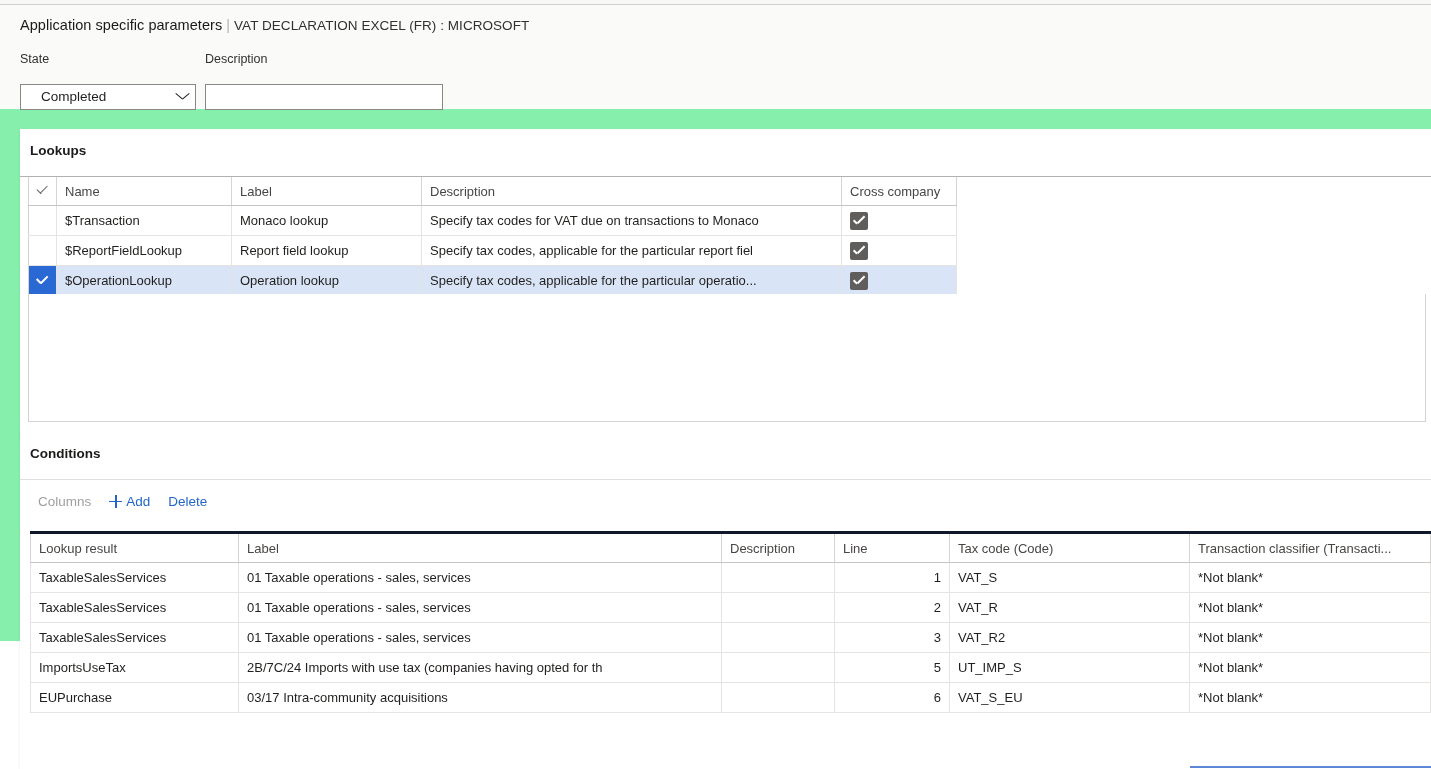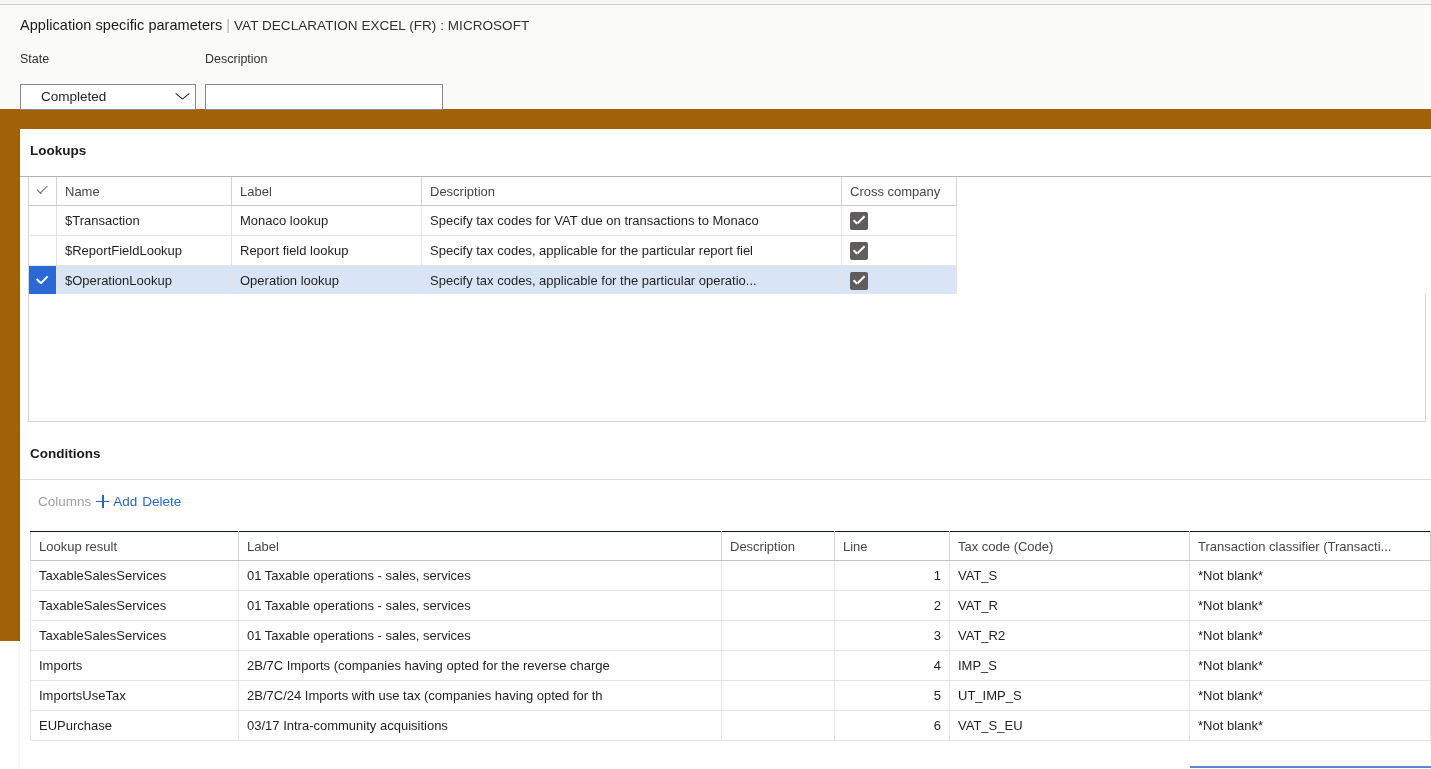--- a/index.html
+++ b/index.html
@@ -19,7 +19,7 @@
     position: relative;
     width: 1431px;
     height: 641px;
-    background: #a16207;
+    background: #86efac;
   }
   
   .top-strip {

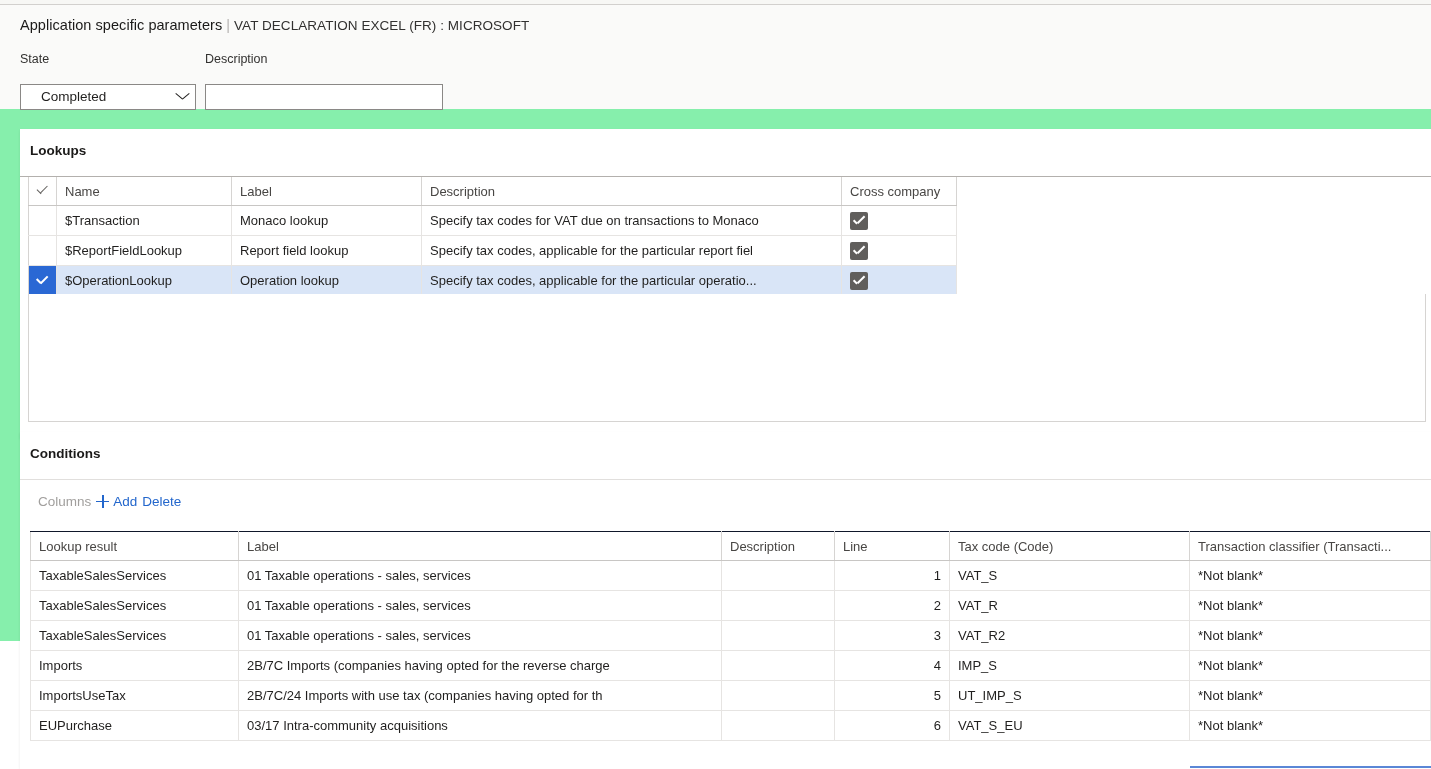--- a/index.html
+++ b/index.html
@@ -243,7 +243,7 @@
     left: 18px; top: 62px;
     display: flex;
     align-items: center;
-    gap: 5px;
+    gap: 18px;
     font-size: 13.5px;
   }
   .tb-static {

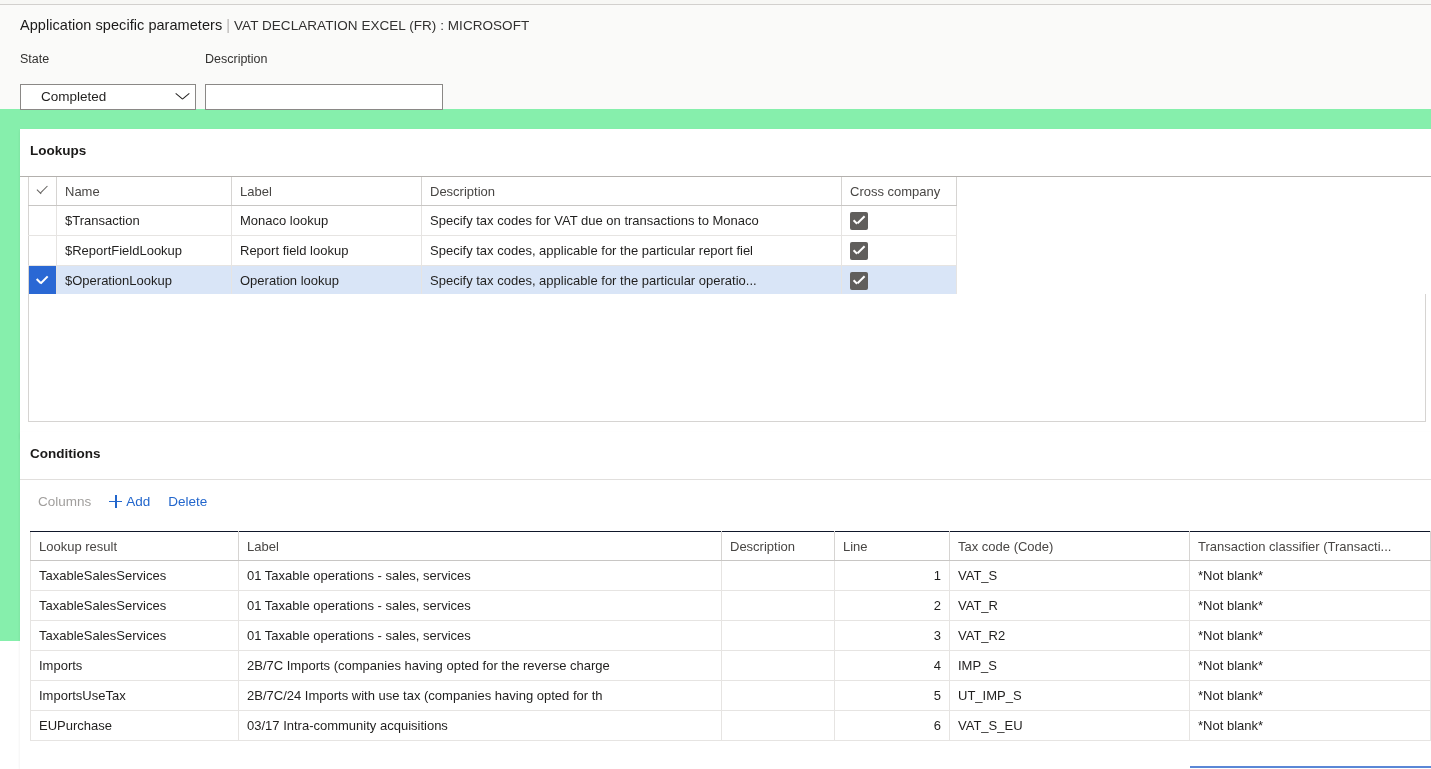--- a/index.html
+++ b/index.html
@@ -272,7 +272,7 @@
   #conditions-grid {
     left: 10px; top: 99px;
   }
-  #conditions-grid th { border-top: 1px solid #0f172a; border-left: 1px solid #d6d4d2; }
+  #conditions-grid th { border-top: 3px solid #0f172a; border-left: 1px solid #d6d4d2; }
   #conditions-grid td { border-left: 1px solid #e6e4e2; }
 
   .bottom-focus {

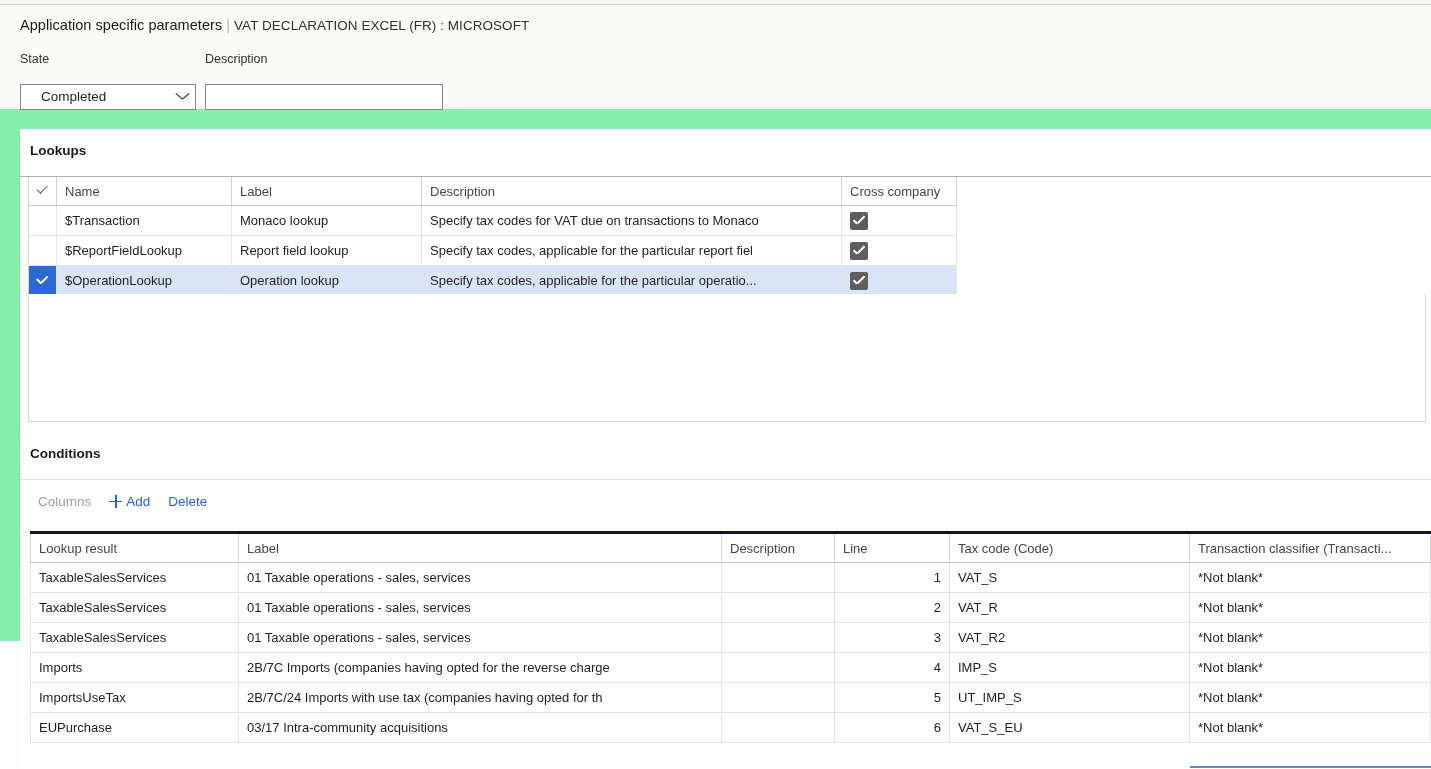--- a/index.html
+++ b/index.html
@@ -428,14 +428,6 @@
           <td>*Not blank*</td>
         </tr>
         <tr>
-          <td>Imports</td>
-          <td>2B/7C Imports (companies having opted for the reverse charge</td>
-          <td></td>
-          <td class="num">4</td>
-          <td>IMP_S</td>
-          <td>*Not blank*</td>
-        </tr>
-        <tr>
           <td>ImportsUseTax</td>
           <td>2B/7C/24 Imports with use tax (companies having opted for th</td>
           <td></td>

